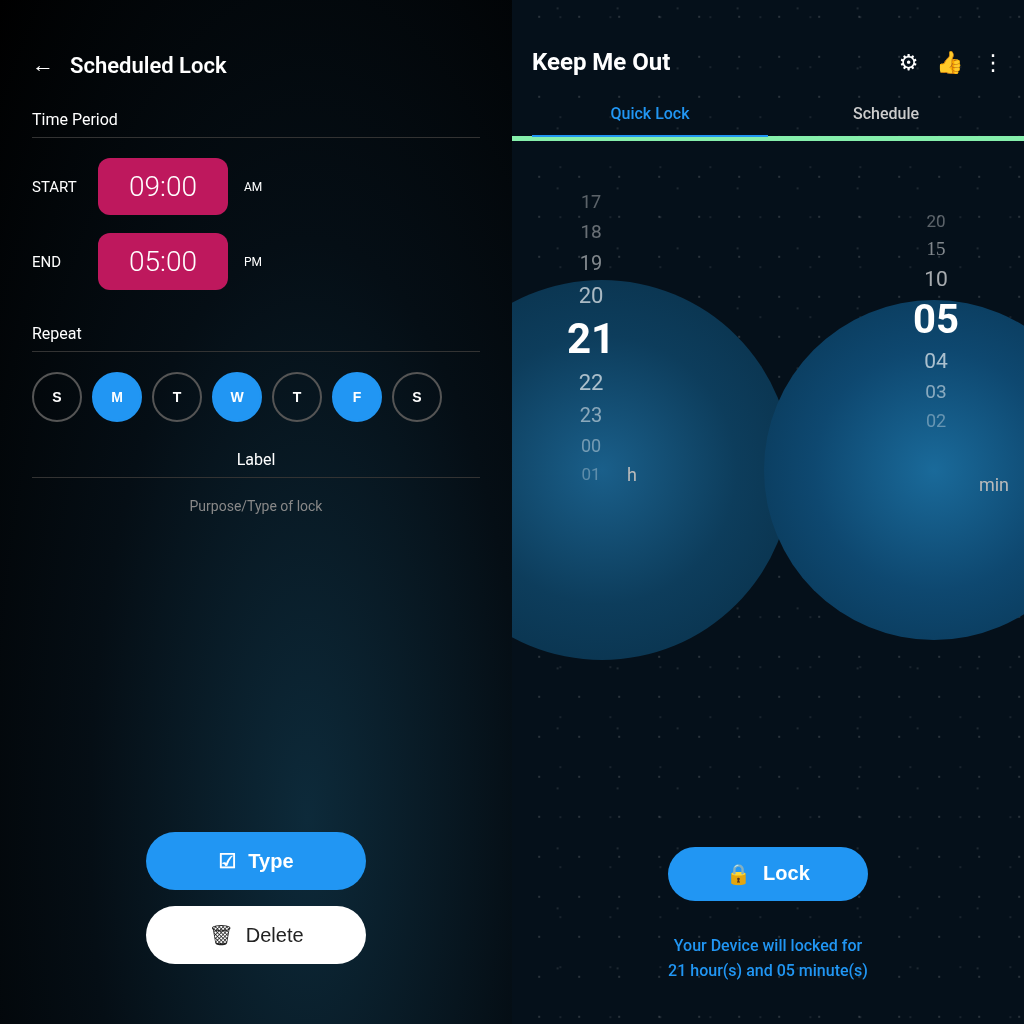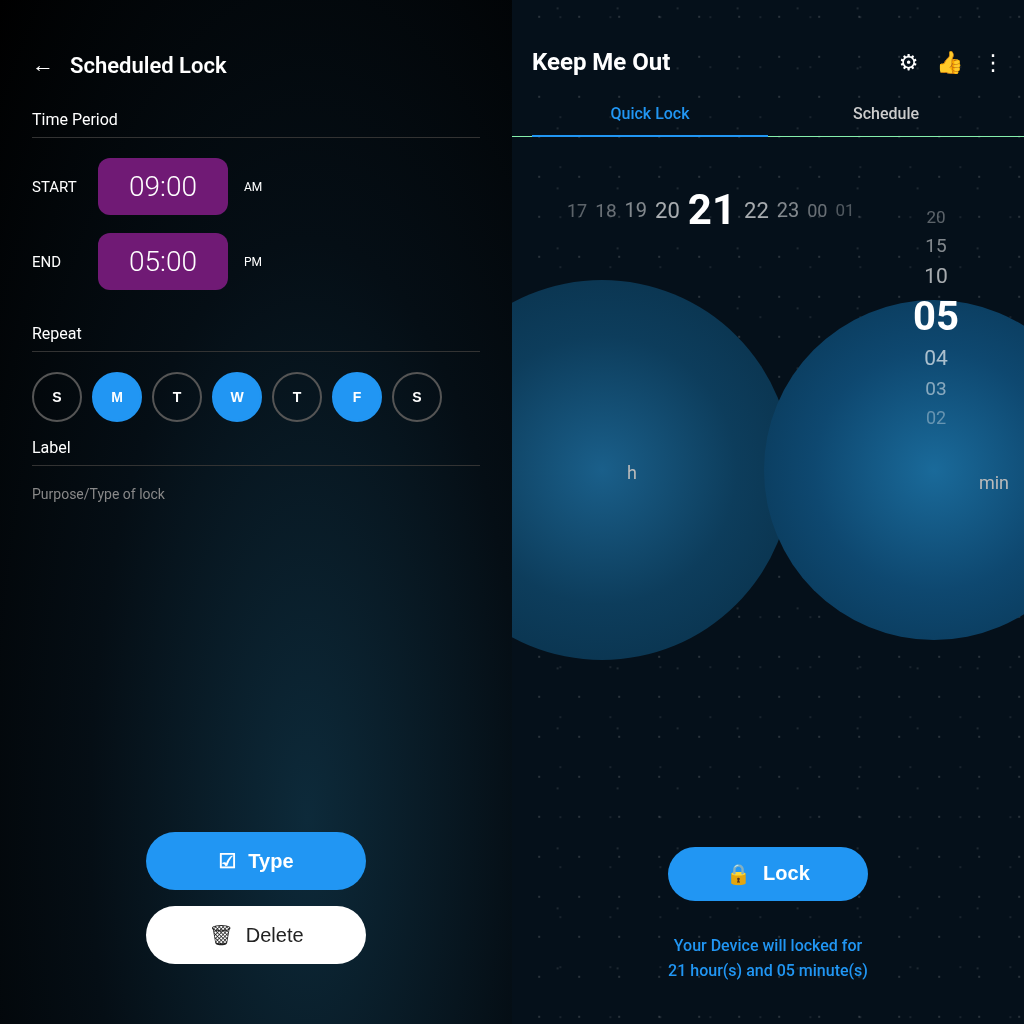--- a/index.html
+++ b/index.html
@@ -255,7 +255,7 @@
       display: flex;
       padding: 0 20px;
       margin-top: 8px;
-      border-bottom: 1px solid #86efac;
+      border-bottom: 5px solid #86efac;
     }
     .tab {
       flex: 1;

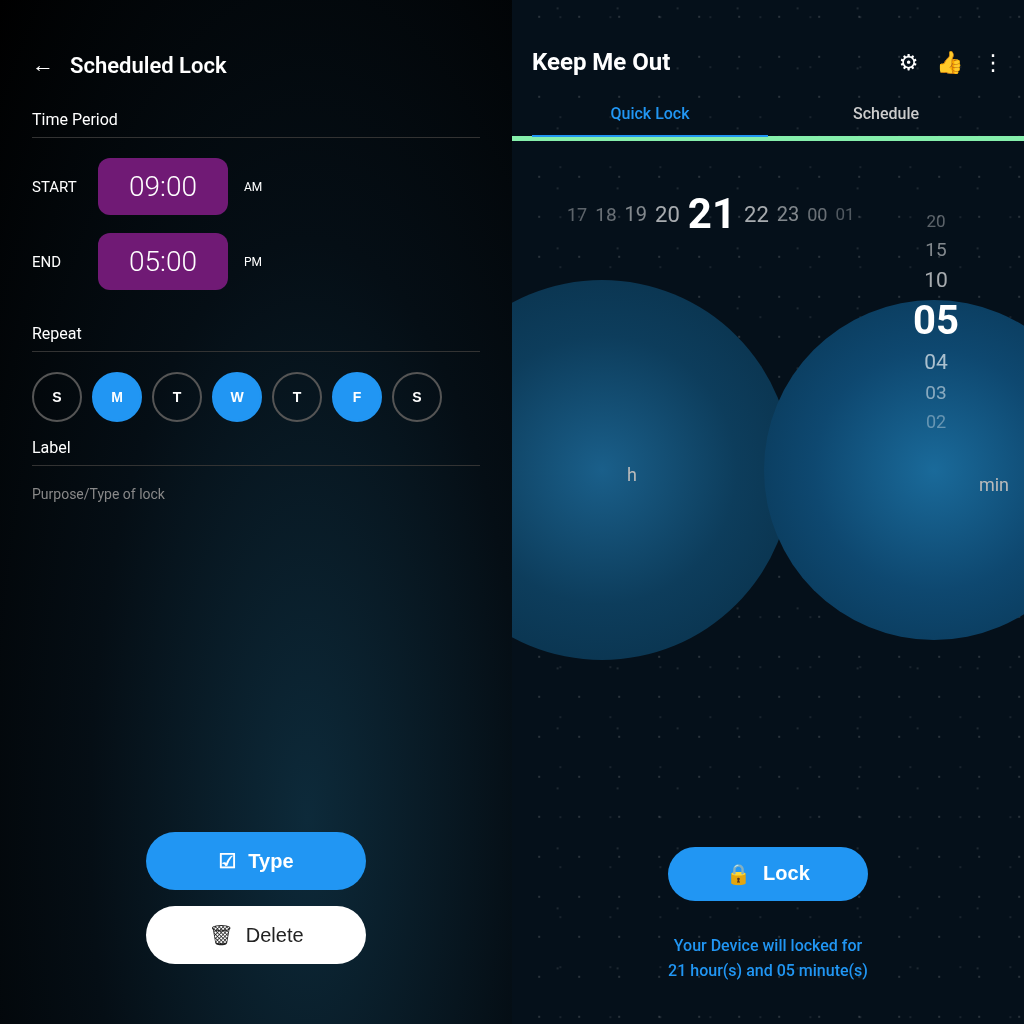--- a/index.html
+++ b/index.html
@@ -82,7 +82,7 @@
       width: 50px;
     }
     .time-display {
-      background: #701a75;
+      background: #be185d;
       border-radius: 12px;
       padding: 12px 28px;
       color: #fff;

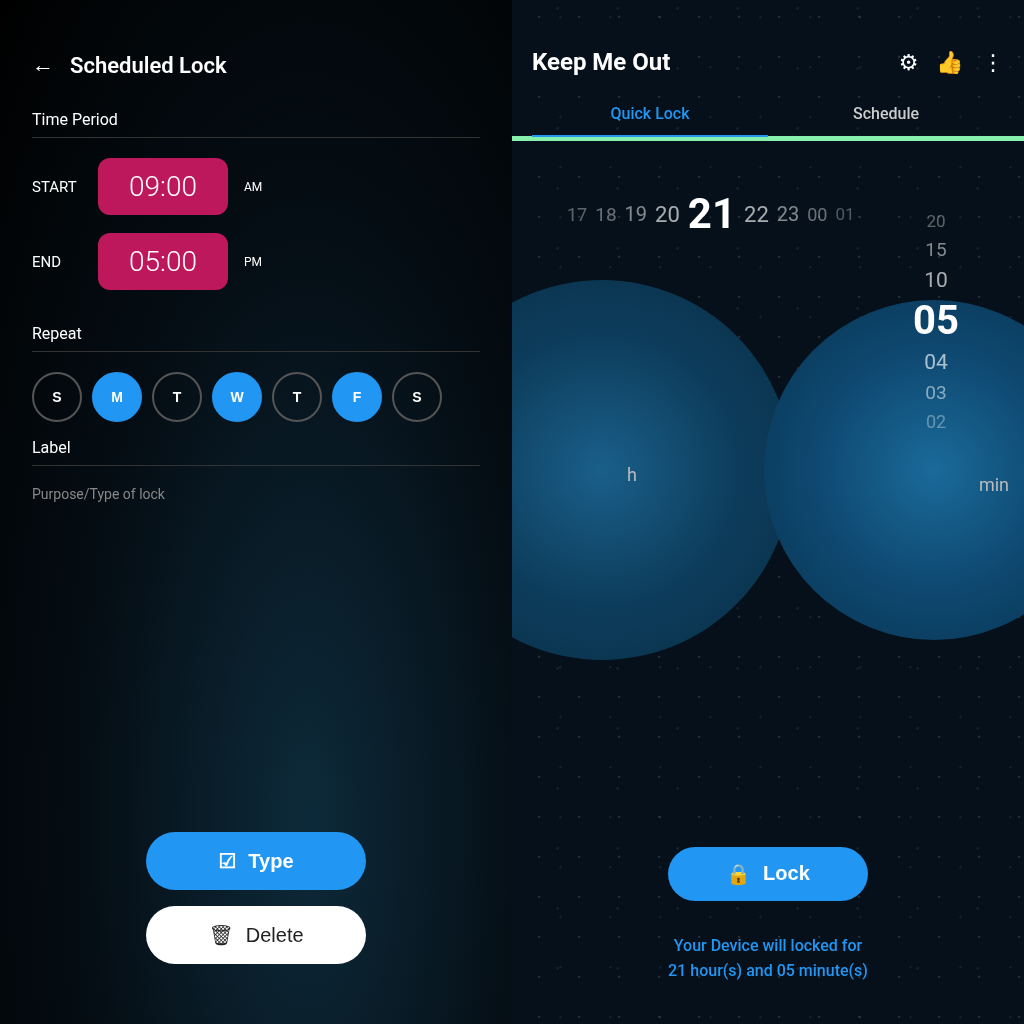--- a/index.html
+++ b/index.html
@@ -400,7 +400,7 @@
 
     <div class="picker-visual" style="position:relative; flex:1;">
 
-      <div style="position:absolute; left: 55px; top: 50px; display:flex; flex-direction:row; align-items:center; gap:8px;">
+      <div style="position:absolute; left: 55px; top: 50px; display:flex; flex-direction:column; align-items:center; gap:8px;">
         <span style="color:rgba(255,255,255,0.35);font-size:18px;">17</span>
         <span style="color:rgba(255,255,255,0.4);font-size:19px;">18</span>
         <span style="color:rgba(255,255,255,0.5);font-size:20px;">19</span>

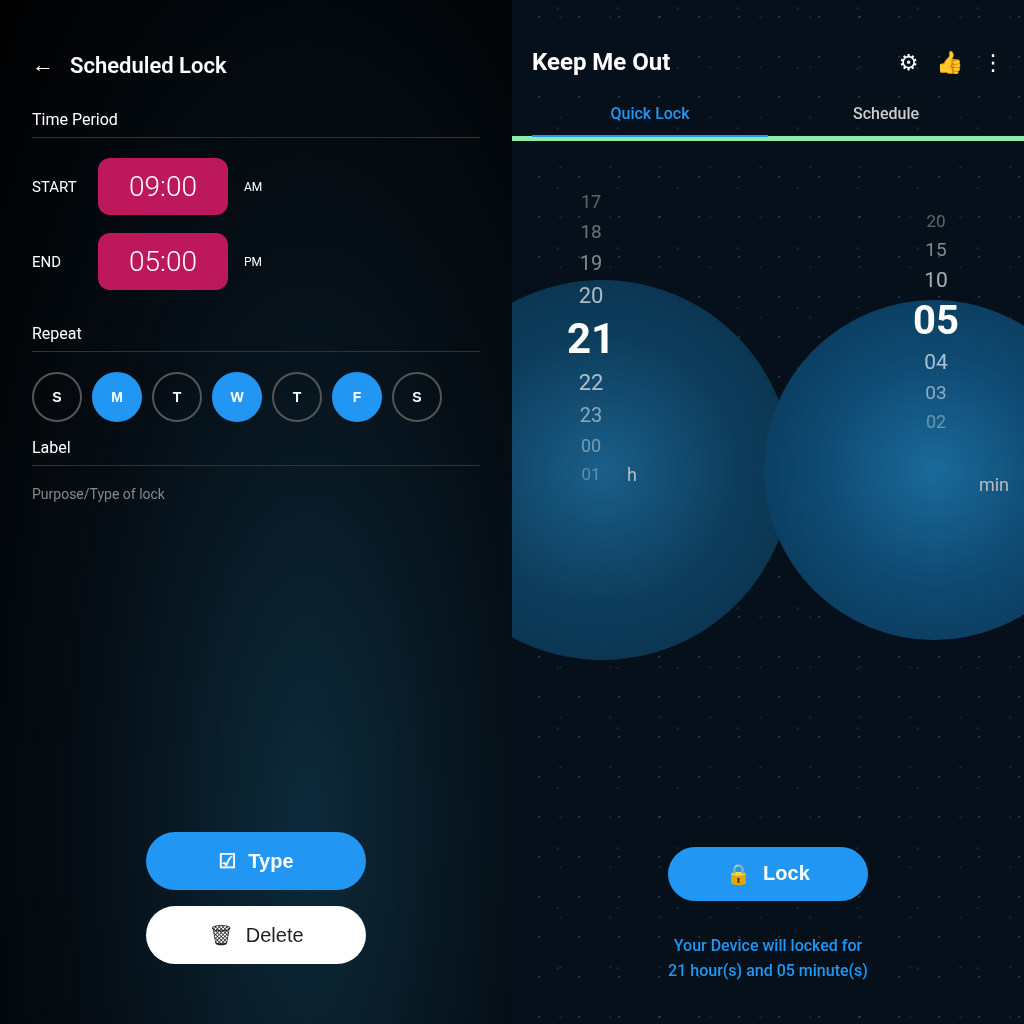--- a/index.html
+++ b/index.html
@@ -416,7 +416,7 @@
 
       <div style="position:absolute; right: 65px; top: 70px; display:flex; flex-direction:column; align-items:center; gap:7px;">
         <span style="color:rgba(255,255,255,0.35);font-size:17px;">20</span>
-        <span style="color:rgba(255,255,255,0.5);font-size:19px;">15</span>
+        <span style="color:rgba(255,255,255,0.5);font-size:19px;font-family:Liberation Serif, serif;">15</span>
         <span style="color:rgba(255,255,255,0.65);font-size:21px;">10</span>
         <span style="color:#fff;font-size:40px;font-weight:700;line-height:1.1;">05</span>
         <span style="color:rgba(255,255,255,0.65);font-size:21px;">04</span>

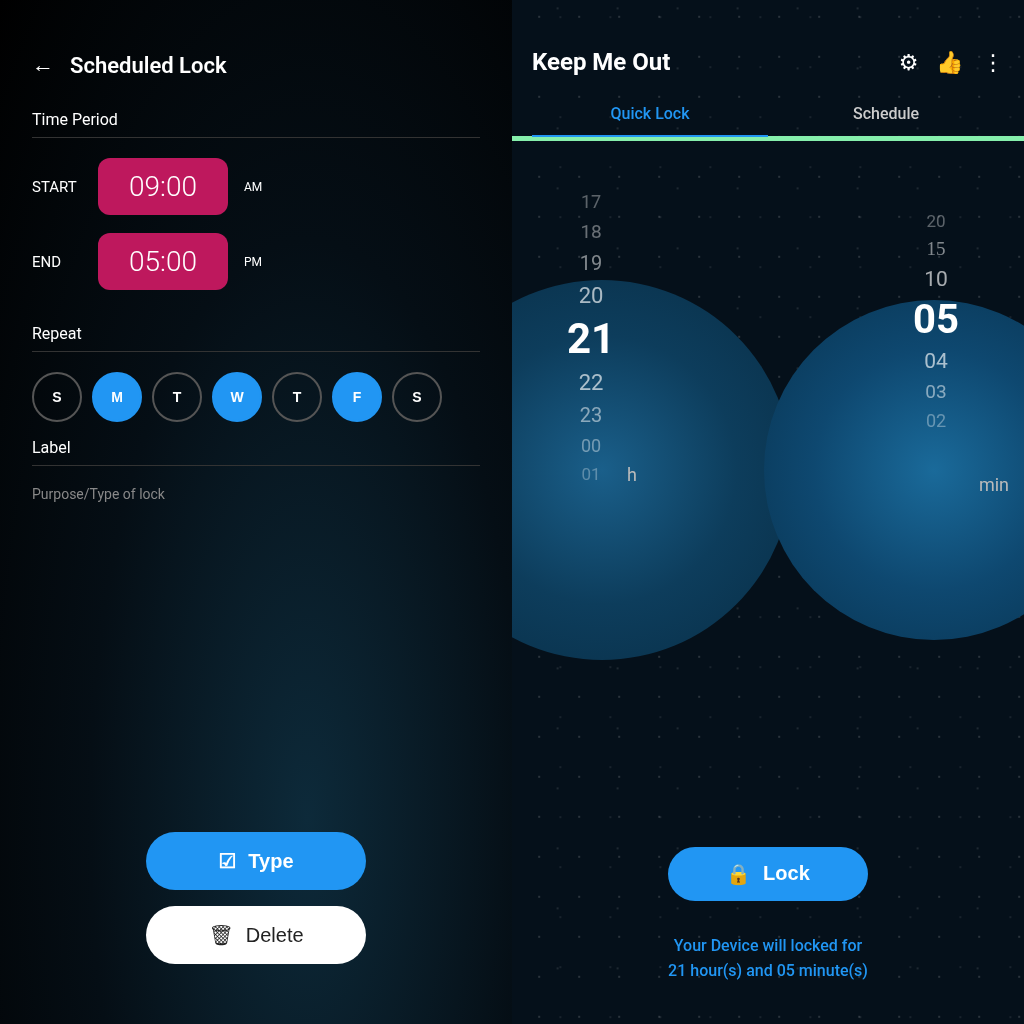--- a/index.html
+++ b/index.html
@@ -127,7 +127,8 @@
 
     
     .label-section {
-      margin-top: 16px;
+      margin-top: 28px;
+      text-align: center;
     }
     .label-placeholder {
       color: #888;

